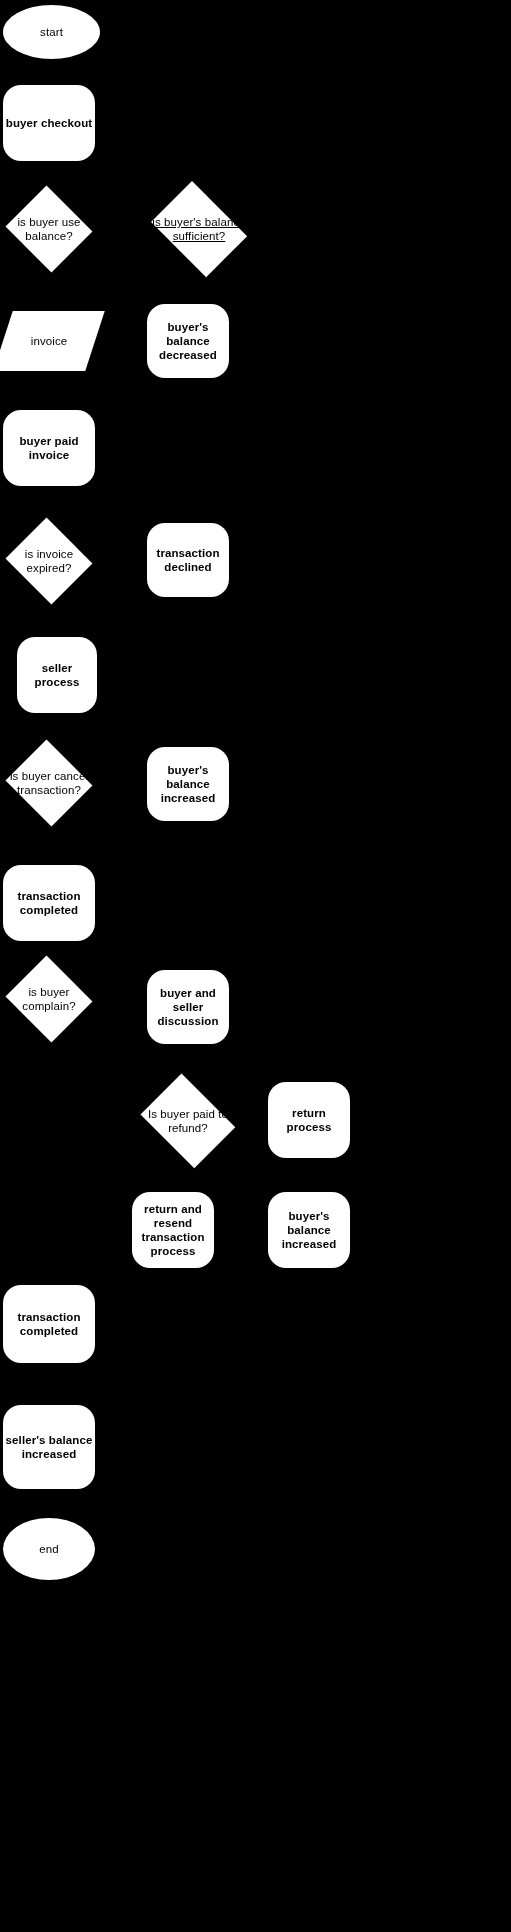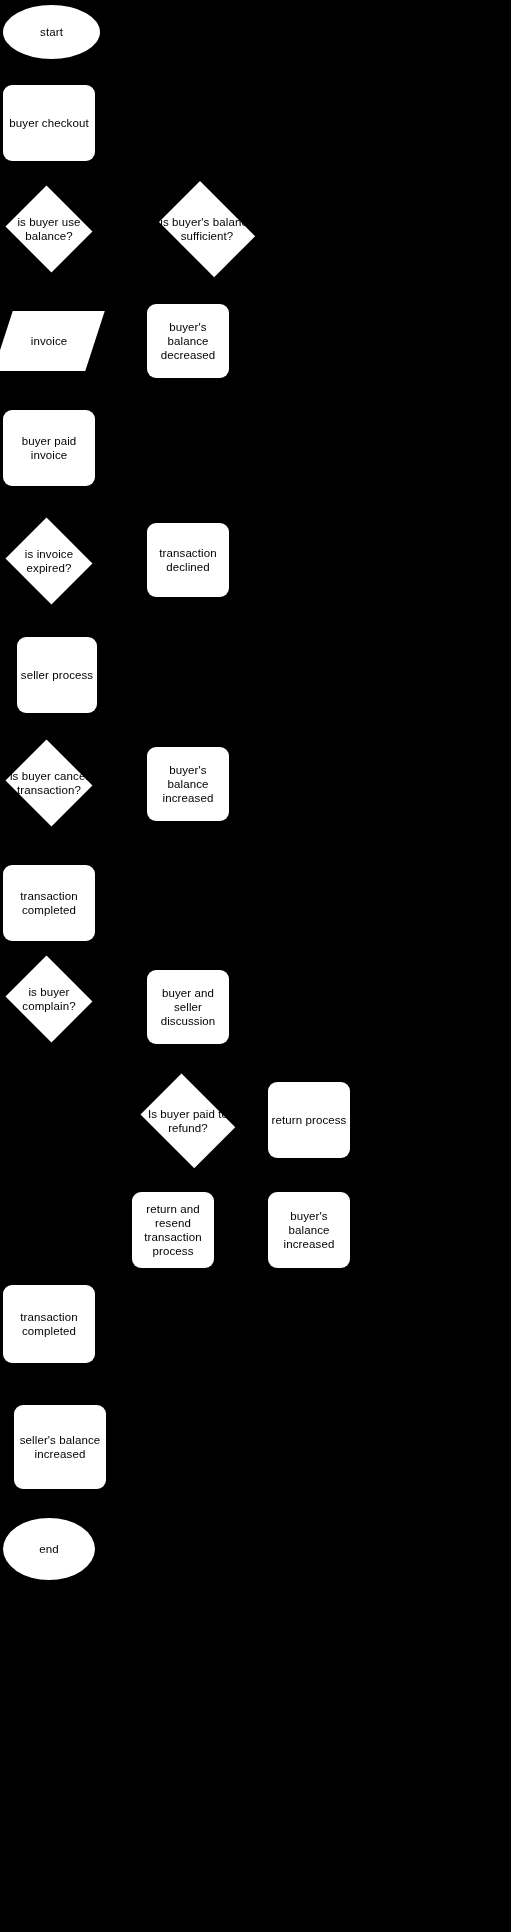--- a/index.html
+++ b/index.html
@@ -37,7 +37,8 @@
   
   .n-process {
     background: #ffffff;
-    border-radius: 9px;
+    border-radius: 18px;
+    font-weight: bold;
   }
   
   .n-decision {

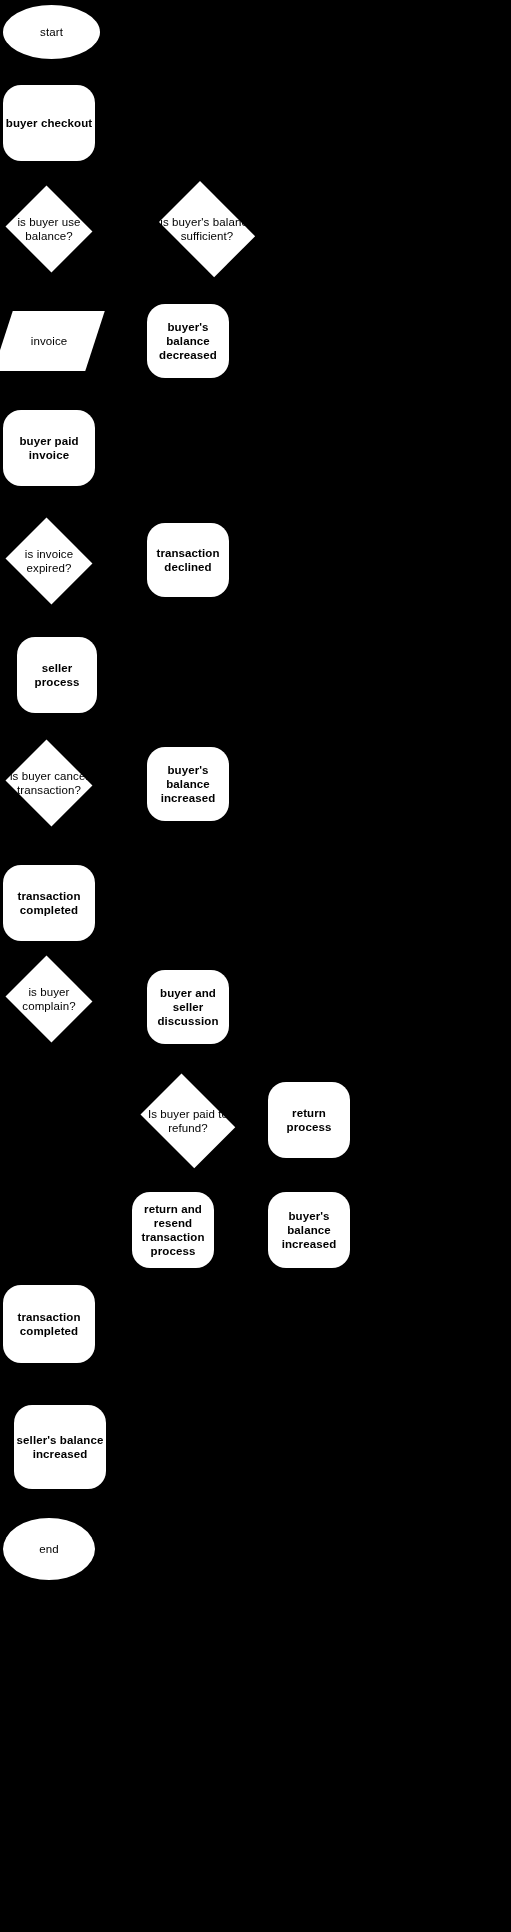--- a/index.html
+++ b/index.html
@@ -94,7 +94,7 @@
       <span class="node-label" style="color: rgb(0, 0, 0);">is buyer use
 balance?</span>
     </div>
-    <div class="node n-decision" style="left: 152px; top: 188px; width: 110px; height: 82px;">
+    <div class="node n-decision" style="left: 144px; top: 188px; width: 110px; height: 82px; text-decoration: underline;">
       <div class="diamond-shape" style="width: 77.77px; height: 57.974px; background: rgb(255, 255, 255);"></div>
       <span class="node-label" style="color: rgb(0, 0, 0);">is buyer's balance
 sufficient?</span>

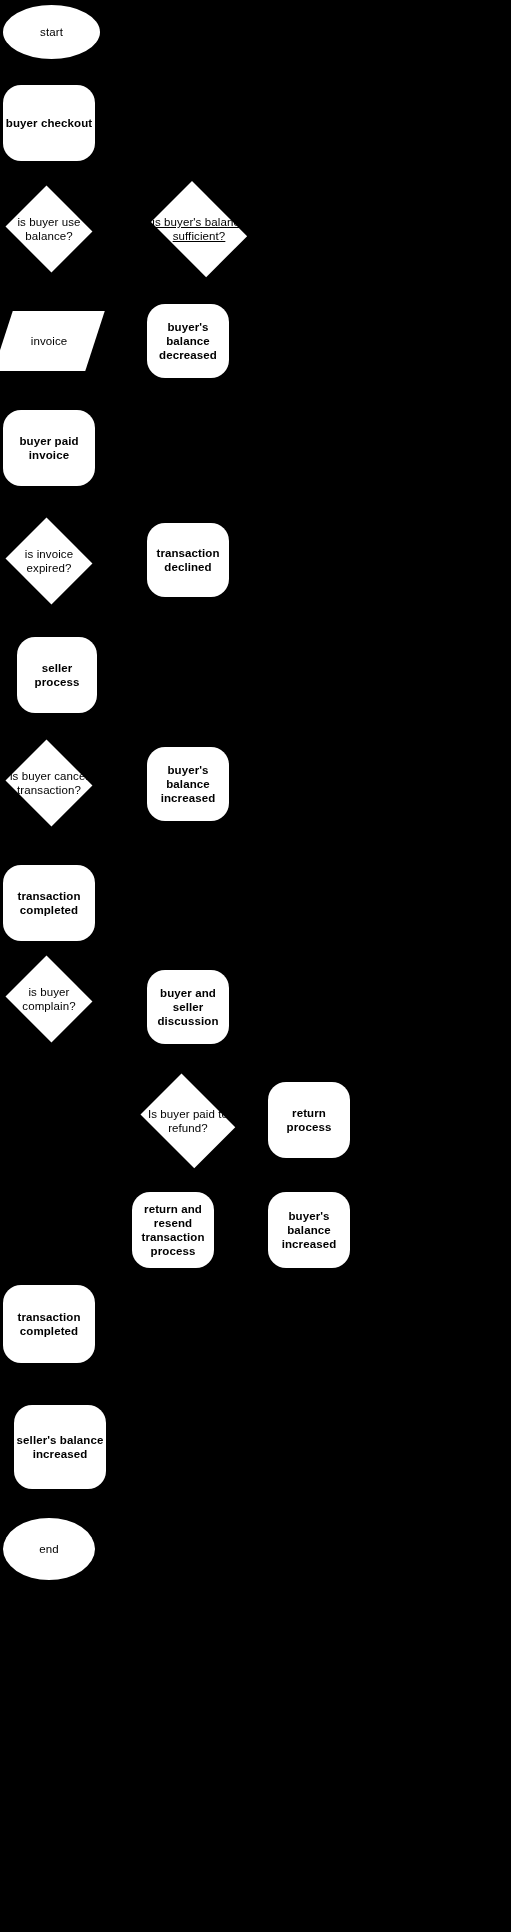--- a/index.html
+++ b/index.html
@@ -165,7 +165,7 @@
       <span class="node-label" style="color: rgb(0, 0, 0);">transaction
 completed</span>
     </div>
-    <div class="node n-process" style="left: 3px; top: 1405px; width: 92px; height: 84px; background: rgb(255, 255, 255); margin-left: 11px;">
+    <div class="node n-process" style="left: 3px; top: 1405px; width: 92px; height: 84px; background: rgb(255, 255, 255);">
       <span class="node-label" style="color: rgb(0, 0, 0);">seller's balance
 increased</span>
     </div>

